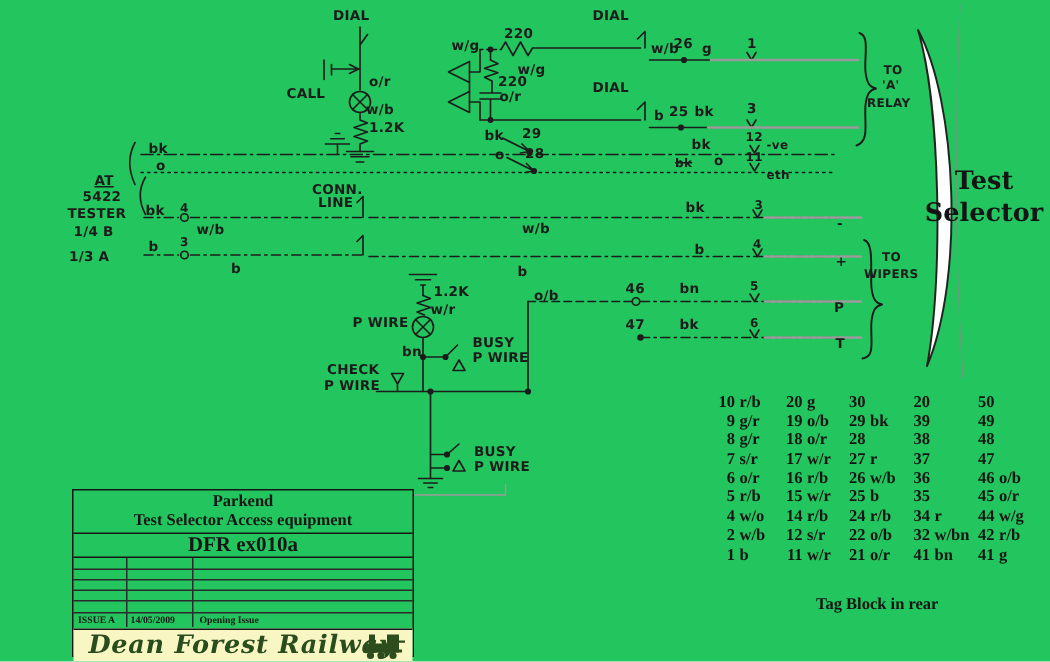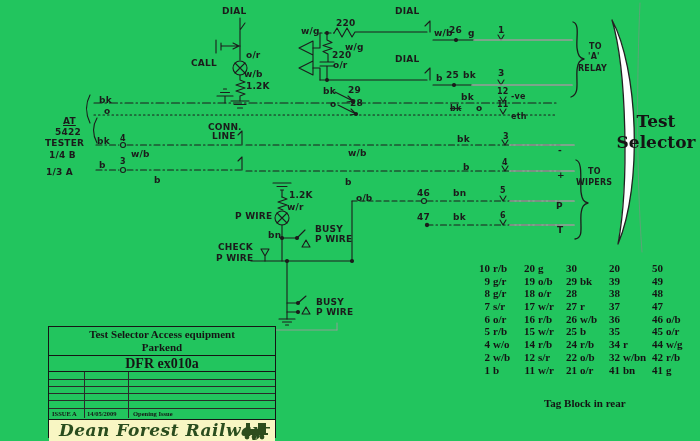--- a/index.html
+++ b/index.html
@@ -302,8 +302,8 @@
 
   <div class="tb">
     <div class="tb-head">
+      <div>Parkend</div>
       <div>Test Selector Access equipment</div>
-      <div>Parkend</div>
     </div>
     <div class="tb-num">DFR ex010a</div>
     <div class="tb-grid">

